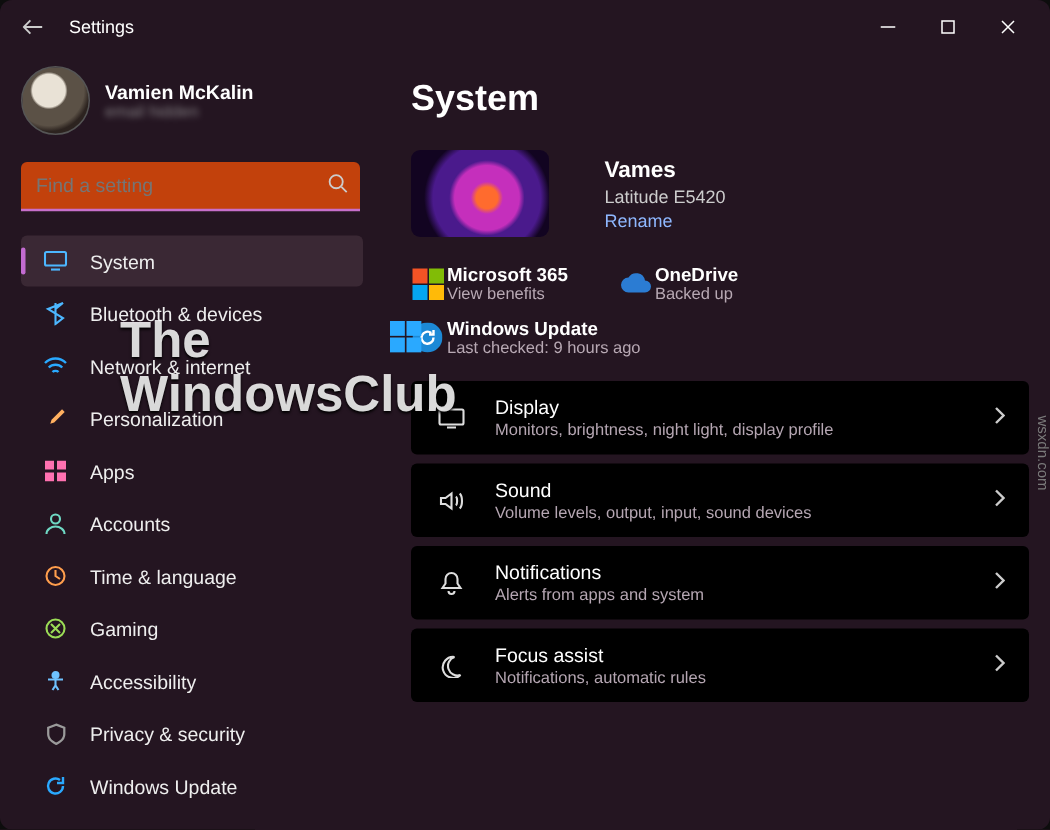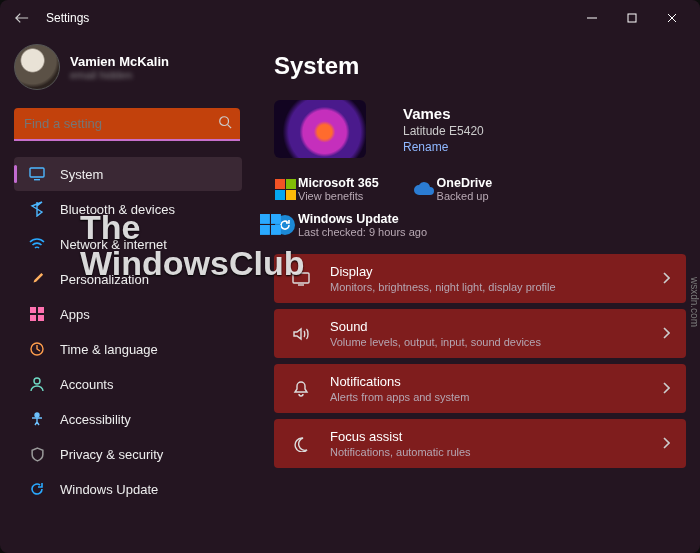--- a/index.html
+++ b/index.html
@@ -56,7 +56,7 @@
   .m365 div:nth-child(3){background:#05a6f0;} .m365 div:nth-child(4){background:#ffba08;}
 
   .cards { display:flex; flex-direction:column; gap:6px; margin-top:16px; padding-right:4px;}
-  .card { background:#7f1d1d; border-radius:4px; display:flex; align-items:center; padding:10px 16px; gap:18px; cursor:pointer; }
+  .card { background:#000000; border-radius:4px; display:flex; align-items:center; padding:10px 16px; gap:18px; cursor:pointer; }
   .card .cicon { width:22px; display:flex; justify-content:center; color:#ddd; }
   .card .ct { font-size:13px; color:#fff; }
   .card .cs { font-size:11px; color:#b5a6b2; margin-top:2px; }

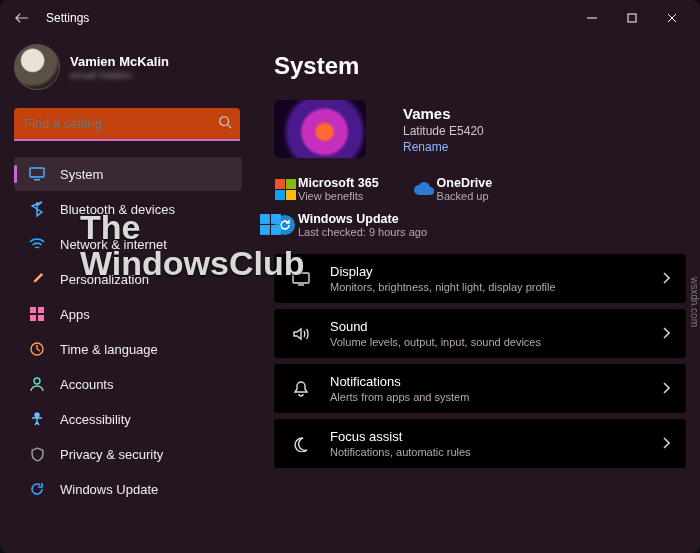--- a/index.html
+++ b/index.html
@@ -159,6 +159,15 @@
           <span>Apps</span>
         </div>
         <div class="nav-item">
+          <span class="nicon ic-acc">
+              <svg width="14" height="14" viewBox="0 0 14 14" fill="none" stroke="currentColor" stroke-width="1.4">
+                <circle cx="7" cy="4" r="3"></circle>
+                <path d="M1 14c0-3 3-5 6-5s6 2 6 5"></path>
+              </svg>
+            </span>
+          <span>Accounts</span>
+        </div>
+        <div class="nav-item">
           <span class="nicon ic-time">
               <svg width="14" height="14" viewBox="0 0 14 14" fill="none" stroke="currentColor" stroke-width="1.4">
                 <circle cx="7" cy="7" r="6"></circle>
@@ -166,15 +175,6 @@
               </svg>
             </span>
           <span>Time &amp; language</span>
-        </div>
-        <div class="nav-item">
-          <span class="nicon ic-acc">
-              <svg width="14" height="14" viewBox="0 0 14 14" fill="none" stroke="currentColor" stroke-width="1.4">
-                <circle cx="7" cy="4" r="3"></circle>
-                <path d="M1 14c0-3 3-5 6-5s6 2 6 5"></path>
-              </svg>
-            </span>
-          <span>Accounts</span>
         </div>
         <div class="nav-item">
           <span class="nicon ic-acs">

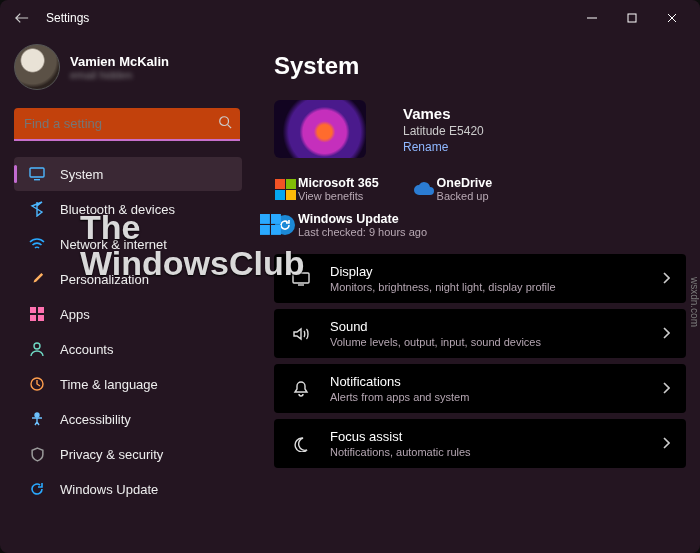--- a/index.html
+++ b/index.html
@@ -177,6 +177,15 @@
           <span>Time &amp; language</span>
         </div>
         <div class="nav-item">
+          <span class="nicon ic-game">
+              <svg width="14" height="14" viewBox="0 0 14 14" fill="none" stroke="currentColor" stroke-width="1.4">
+                <circle cx="7" cy="7" r="6"></circle>
+                <path d="M4 4l6 6M10 4l-6 6"></path>
+              </svg>
+            </span>
+          <span>Gaming</span>
+        </div>
+        <div class="nav-item">
           <span class="nicon ic-acs">
               <svg width="14" height="14" viewBox="0 0 14 14" fill="none" stroke="currentColor" stroke-width="1.4">
                 <circle cx="7" cy="3" r="2" fill="currentColor"></circle>

